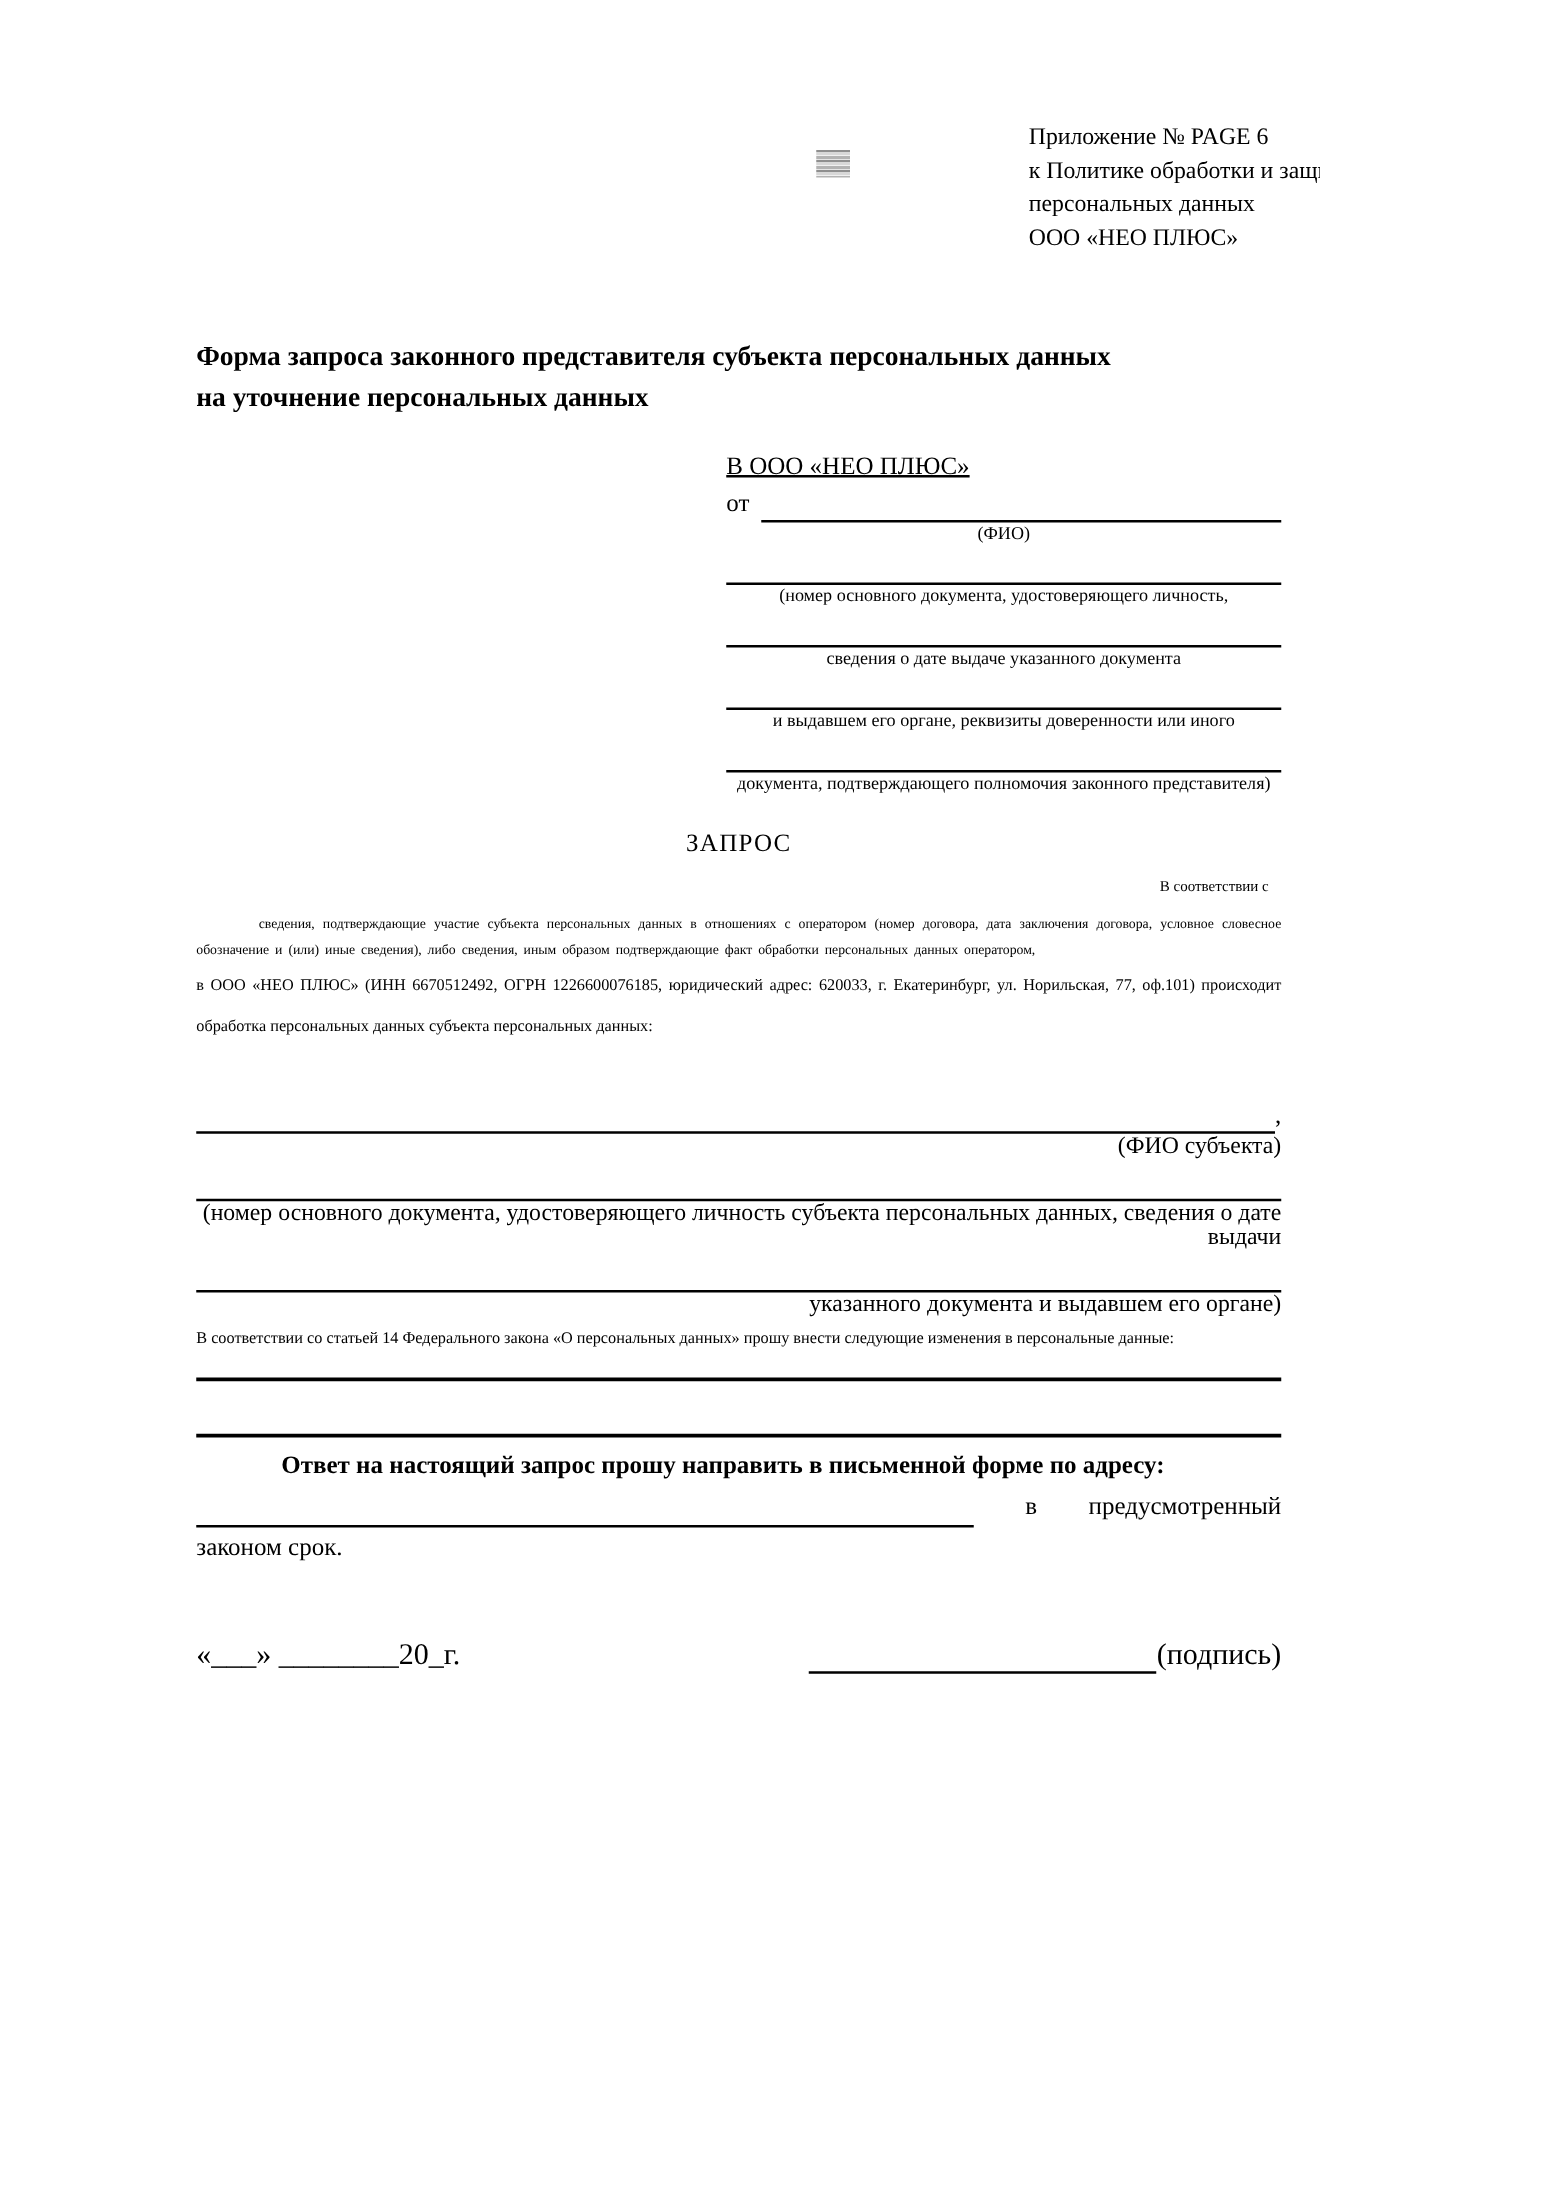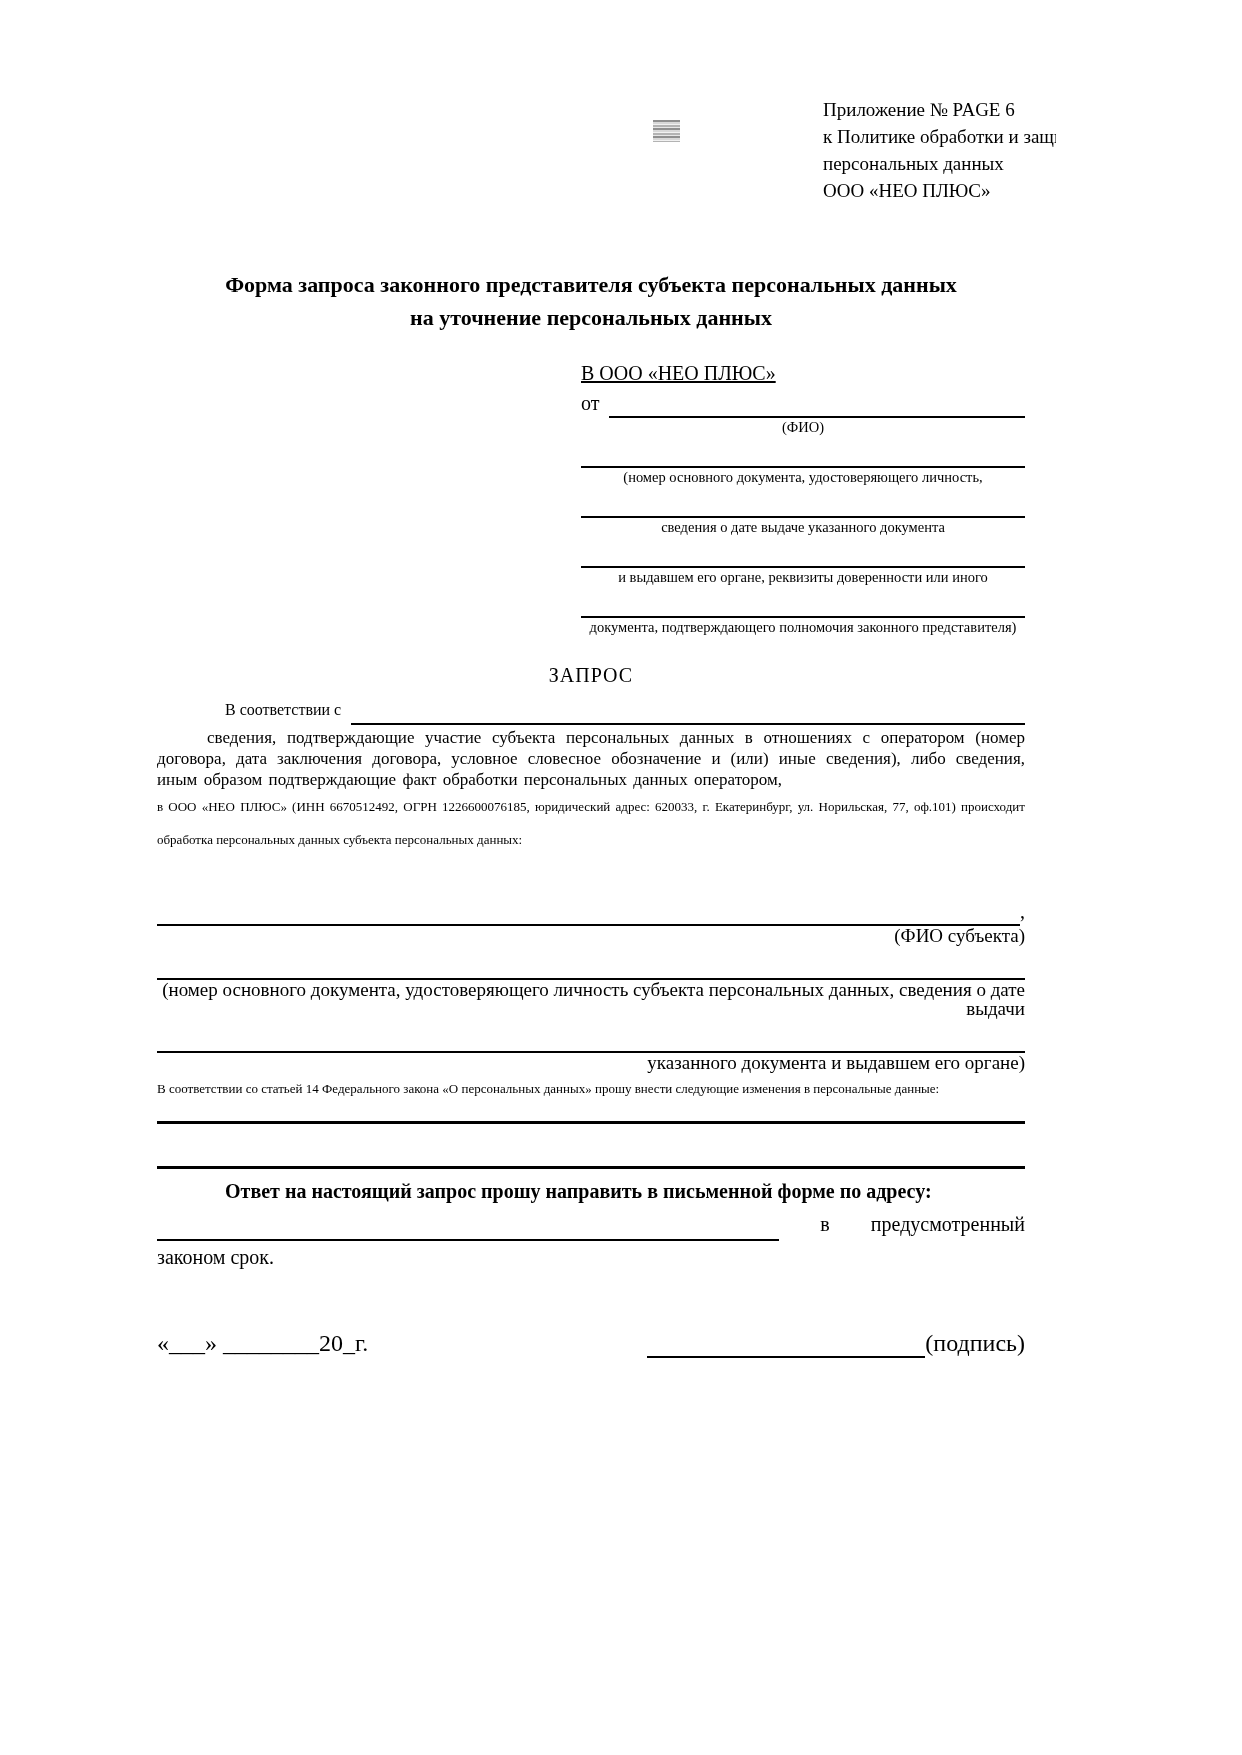--- a/index.html
+++ b/index.html
@@ -14,7 +14,7 @@
   }
   .appendix{position:absolute;left:823px;top:96px;font-size:19px;line-height:27px;white-space:nowrap;}
   .content{position:absolute;left:157px;top:268px;width:868px;}
-  .title{font-weight:bold;font-size:22px;line-height:33px;text-align:center;}
+  .title{font-weight:bold;font-size:22px;line-height:33px;}
   .addr{margin-left:424px;margin-top:24px;width:444px;}
   .addr-to{font-size:20px;line-height:30px;text-decoration:underline;}
   .addr-from{display:flex;align-items:flex-end;font-size:20px;line-height:30px;}

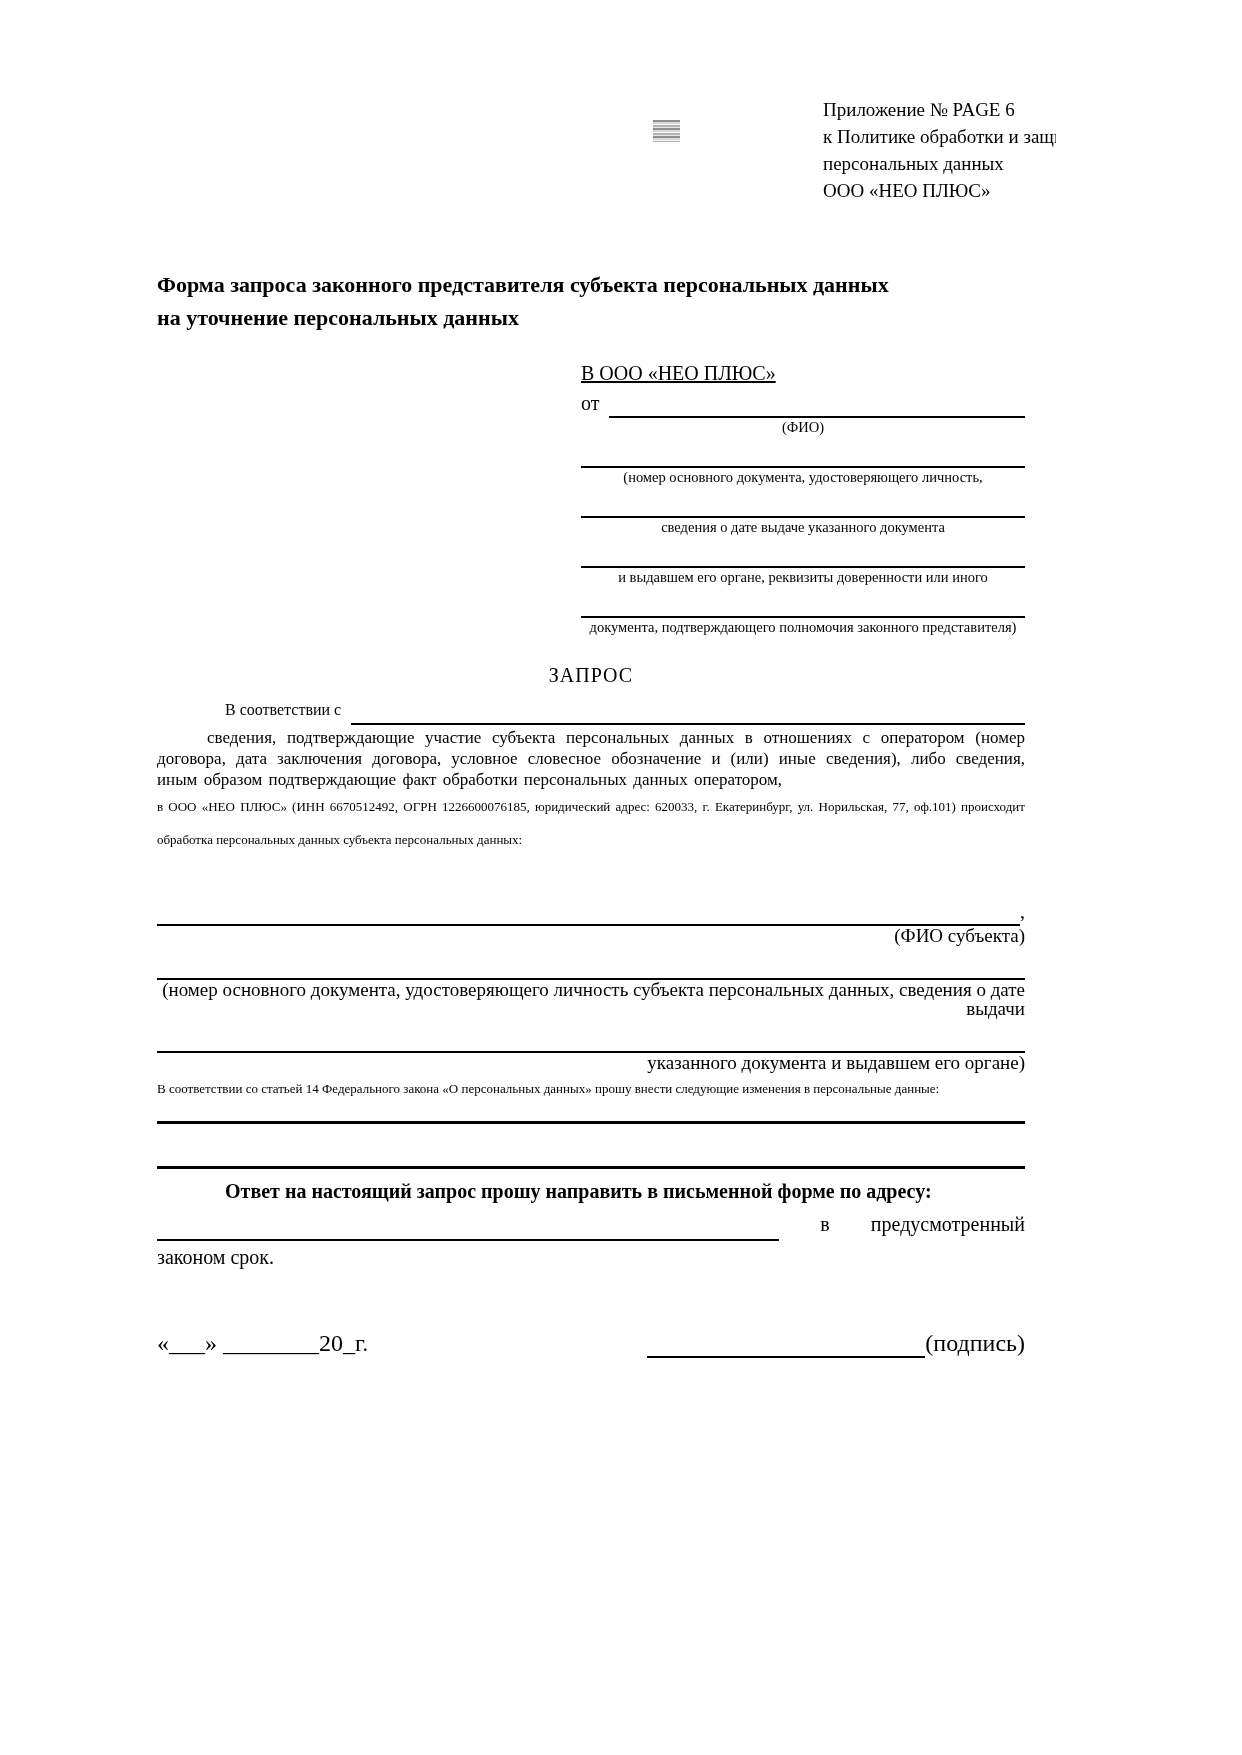--- a/index.html
+++ b/index.html
@@ -23,7 +23,7 @@
   .addr-caption{font-size:14.5px;line-height:18px;text-align:center;white-space:nowrap;}
   .addr-blank{height:30px;border-bottom:2px solid #000;}
   .zapros{margin-top:24px;text-align:center;font-size:20px;line-height:30px;letter-spacing:1px;}
-  .intro{display:flex;align-items:flex-end;font-size:16px;line-height:31px;margin-top:4px;padding-left:68px;}
+  .intro{display:flex;align-items:flex-end;font-size:12px;line-height:31px;margin-top:4px;padding-left:68px;flex-direction:column;}
   .intro .label{padding-right:10px;white-space:nowrap;}
   .footnote{font-size:17px;line-height:21px;text-align:justify;text-indent:50px;margin-top:2px;word-spacing:2px;}
   .para{font-size:13px;line-height:33px;text-align:justify;}

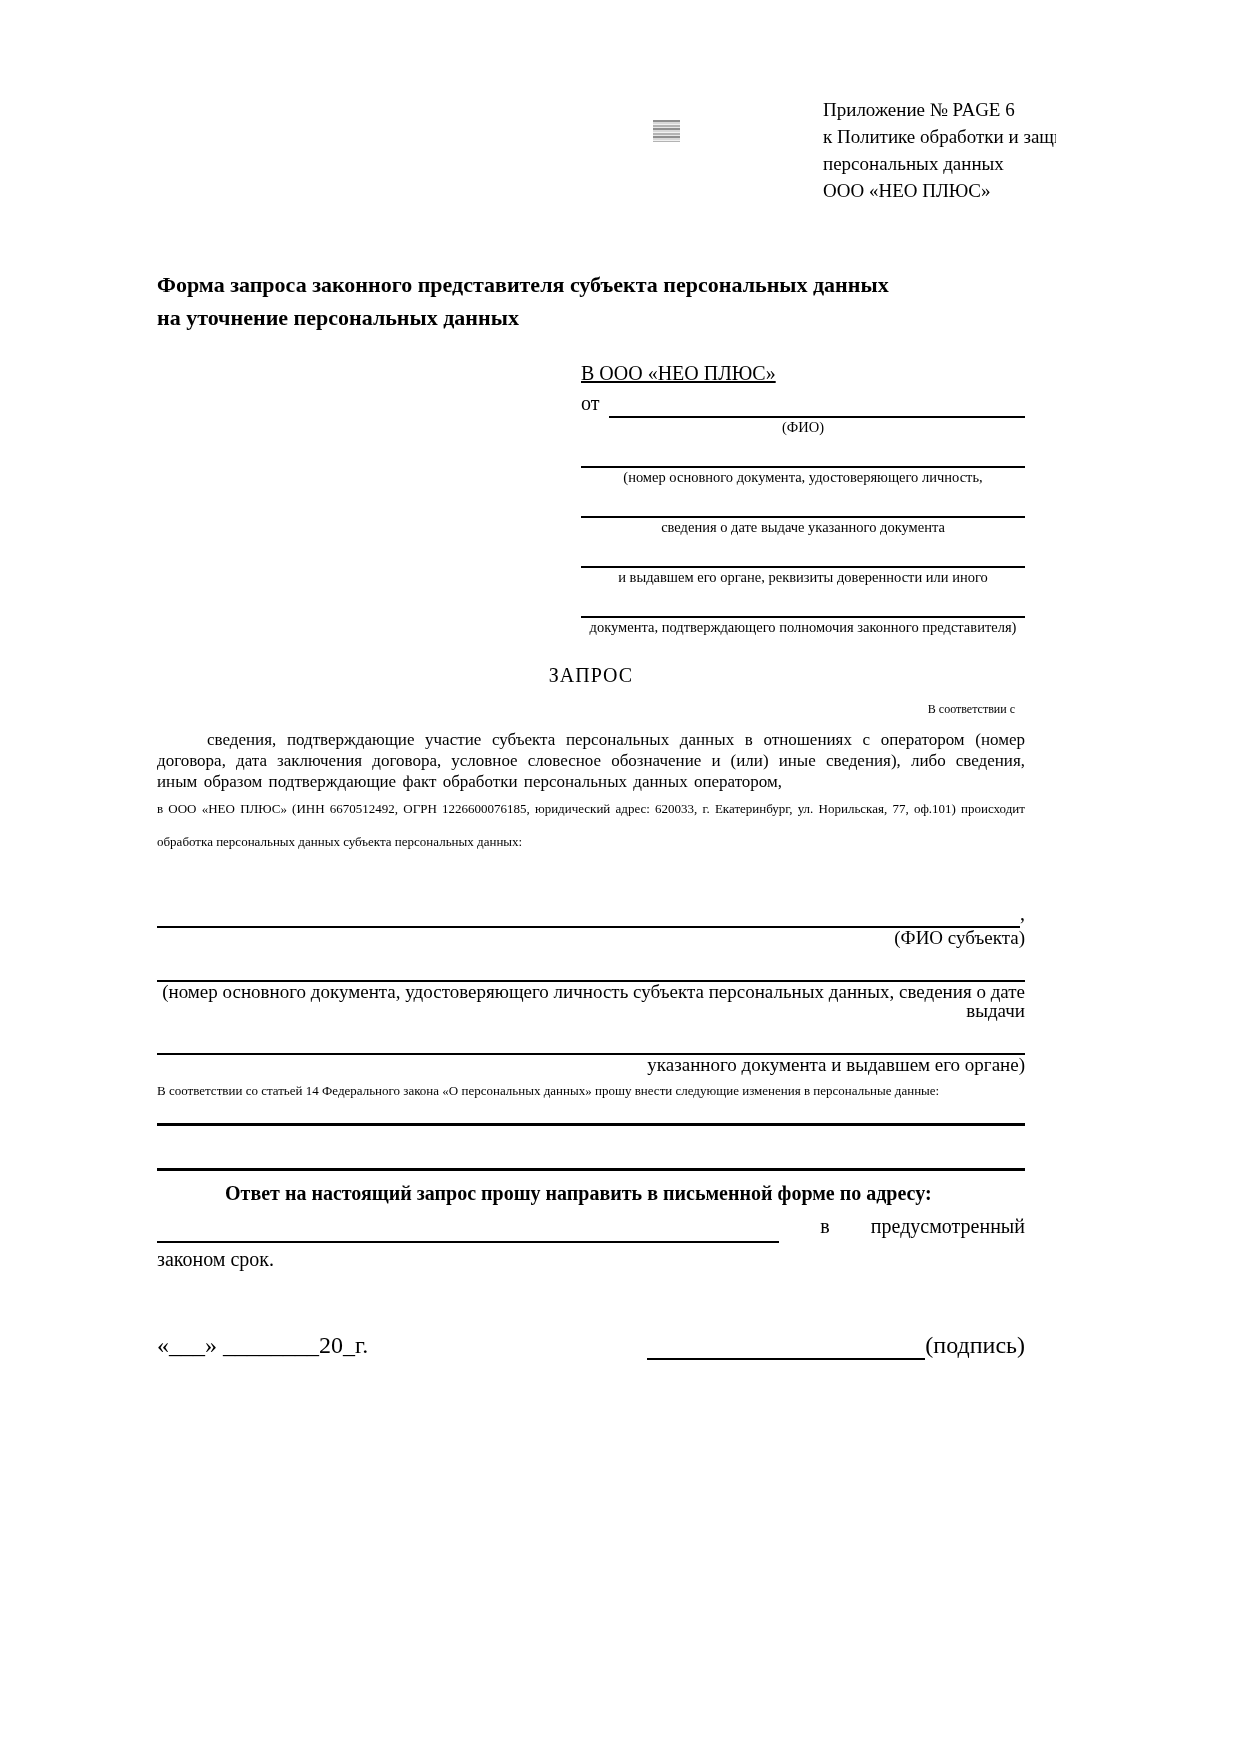--- a/index.html
+++ b/index.html
@@ -25,7 +25,7 @@
   .zapros{margin-top:24px;text-align:center;font-size:20px;line-height:30px;letter-spacing:1px;}
   .intro{display:flex;align-items:flex-end;font-size:12px;line-height:31px;margin-top:4px;padding-left:68px;flex-direction:column;}
   .intro .label{padding-right:10px;white-space:nowrap;}
-  .footnote{font-size:17px;line-height:21px;text-align:justify;text-indent:50px;margin-top:2px;word-spacing:2px;}
+  .footnote{font-size:11px;line-height:21px;text-align:justify;text-indent:50px;margin-top:2px;word-spacing:2px;}
   .para{font-size:13px;line-height:33px;text-align:justify;}
   .subject-line{display:flex;align-items:flex-end;font-size:20px;line-height:30px;margin-top:40px;}
   .center-cap{font-size:19px;line-height:19px;text-align:right;}

